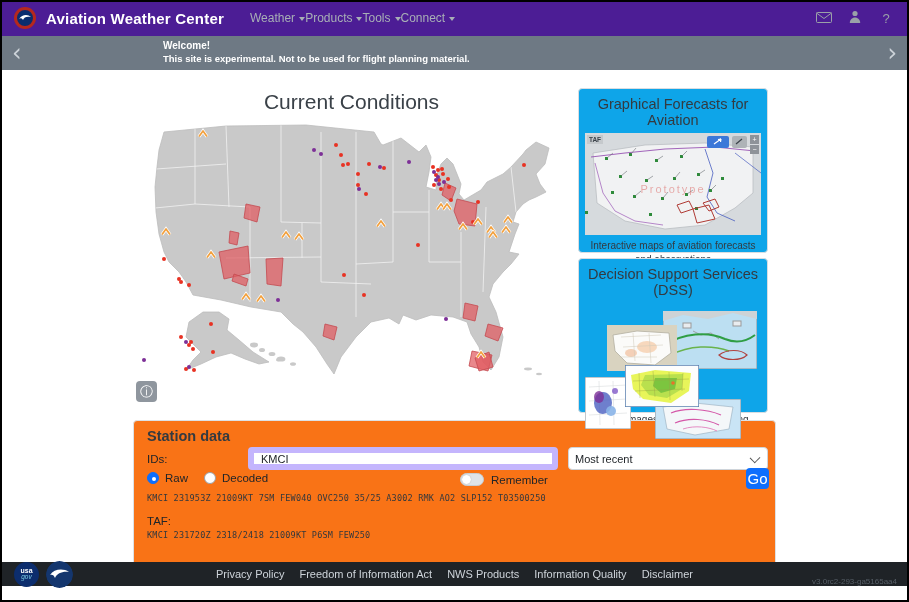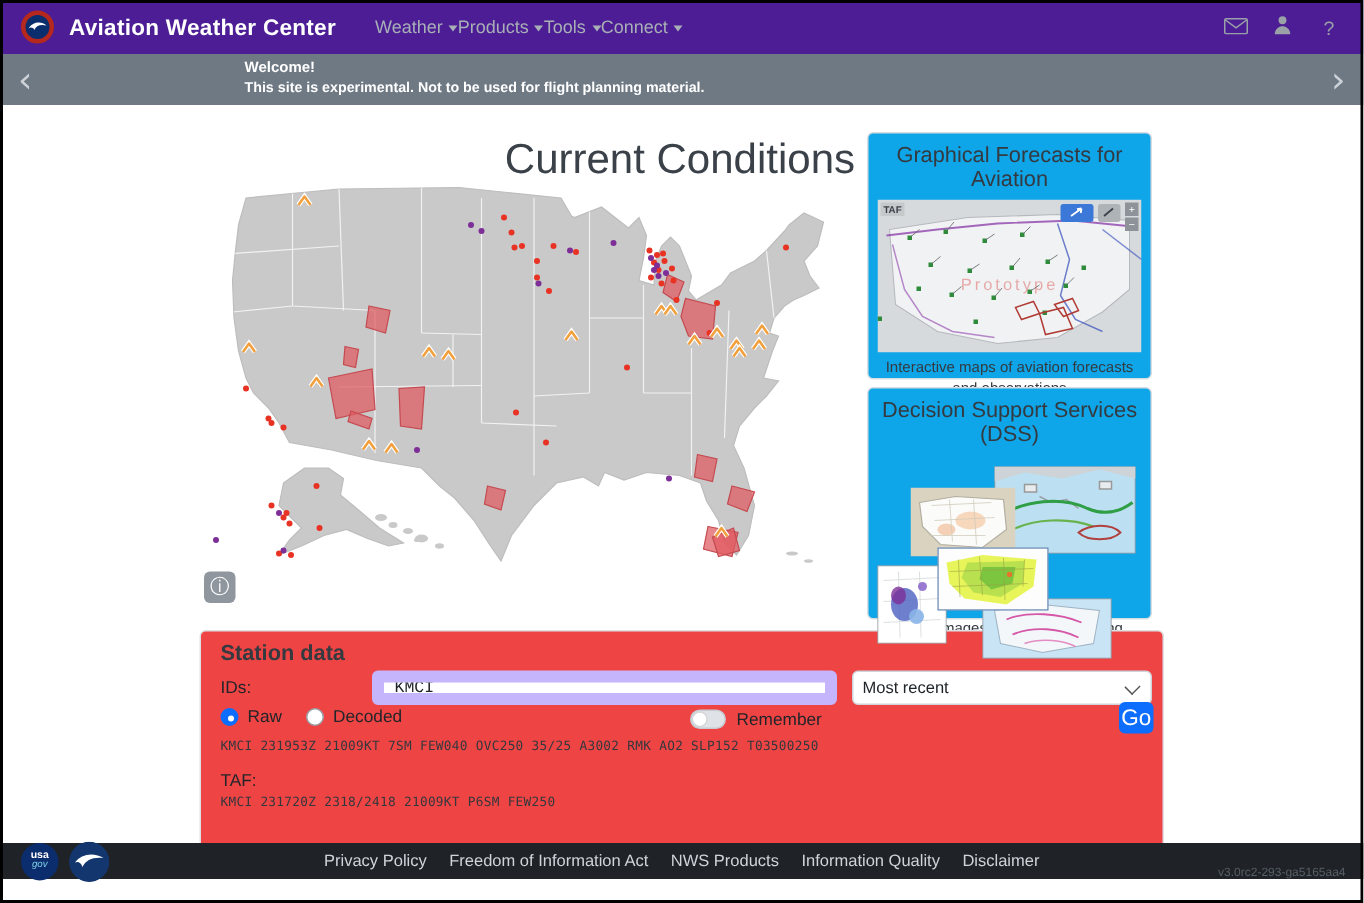--- a/index.html
+++ b/index.html
@@ -32,8 +32,8 @@
   .banner-sub { font-size:9.5px; font-weight:bold; margin-top:2px; }
 
   
-  .cc-title { position:absolute; left:133px; top:90px; width:437px; text-align:right;
-              font-size:28px; color:#3a4148; }
+  .cc-title { position:absolute; left:133px; top:90px; width:437px; text-align:center;
+              font-size:21px; color:#3a4148; }
   .map-wrap { position:absolute; left:131px; top:112px; width:440px; height:292px; cursor:pointer; }
   .info-btn { position:absolute; left:136px; top:381px; width:21px; height:21px; border-radius:4px;
               background:#8f969e; color:#fff; font-size:13px; line-height:21px; text-align:center; cursor:pointer;

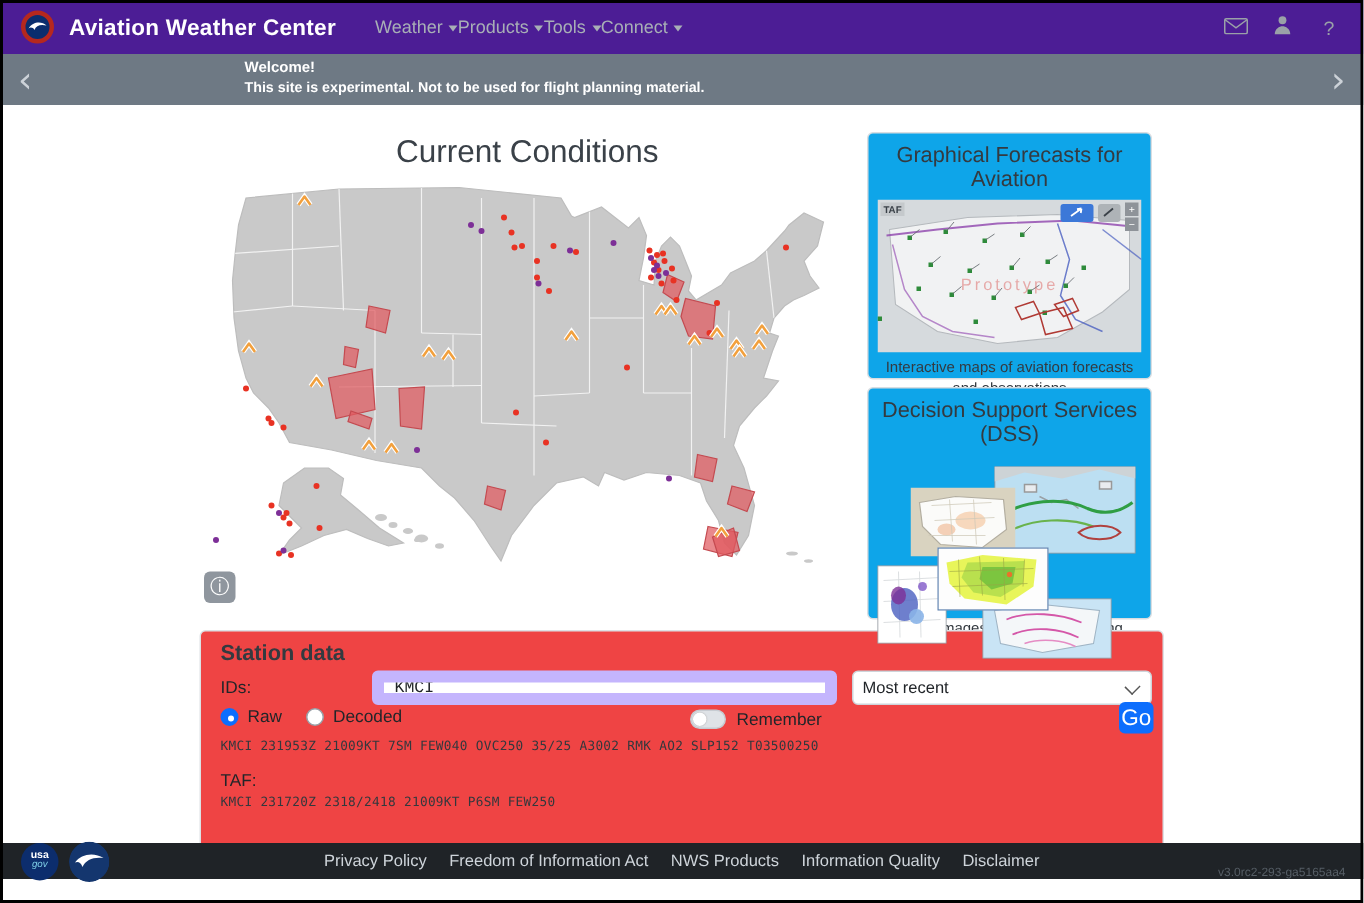--- a/index.html
+++ b/index.html
@@ -52,7 +52,7 @@
 
   
   .station { position:absolute; left:133px; top:420px; width:643px; height:149px;
-             border:1px solid #dde1e5; border-radius:4px; background:#ef4444; }
+             border:1px solid #dde1e5; border-radius:4px; background:#f97316; }
   .station-title { position:absolute; left:13px; top:7px; font-size:14.5px; font-weight:bold; color:#343a40; }
   .ids-label { position:absolute; left:13px; top:32px; font-size:11.5px; color:#212529; }
   .ids-input { position:absolute; left:114px; top:26px; width:310px; height:23px; border:8px solid #c4b5fd;

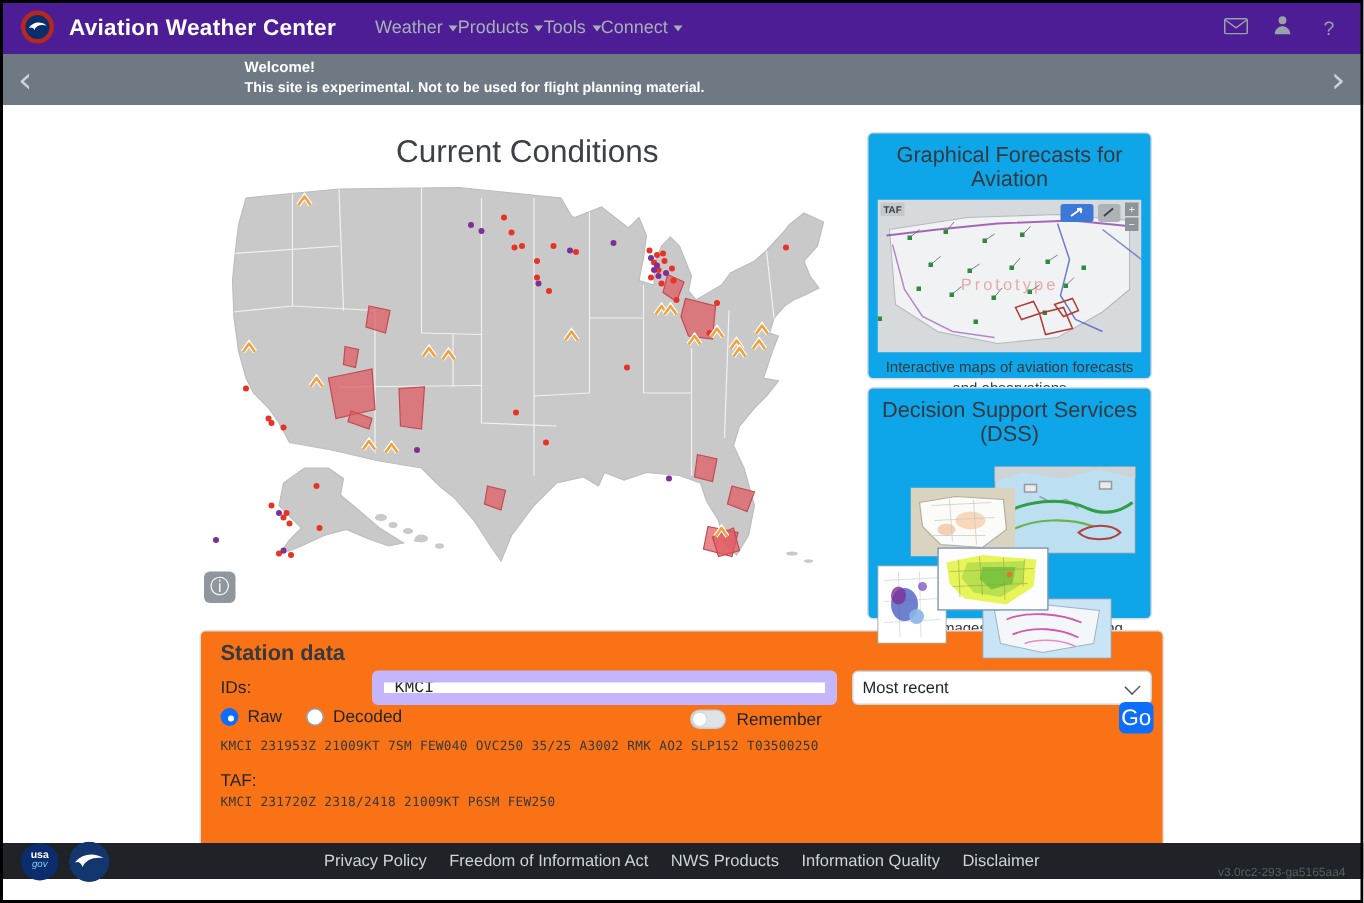--- a/index.html
+++ b/index.html
@@ -55,9 +55,9 @@
              border:1px solid #dde1e5; border-radius:4px; background:#f97316; }
   .station-title { position:absolute; left:13px; top:7px; font-size:14.5px; font-weight:bold; color:#343a40; }
   .ids-label { position:absolute; left:13px; top:32px; font-size:11.5px; color:#212529; }
-  .ids-input { position:absolute; left:114px; top:26px; width:310px; height:23px; border:8px solid #c4b5fd;
+  .ids-input { position:absolute; left:114px; top:26px; width:310px; height:23px; border:6px solid #c4b5fd;
                border-radius:4px; font-size:11px; color:#212529; padding:0 7px; outline:none;
-               font-family:Liberation Mono, monospace; }
+               font-family:Liberation Sans, sans-serif; }
   .fmt-select { position:absolute; left:434px; top:26px; width:200px; height:23px; border:1px solid #ced4da;
                 border-radius:4px; font-size:11px; color:#212529; padding:0 6px; background:#fff;
                 -webkit-appearance:none; appearance:none; font-family:"Liberation Sans", sans-serif; }

